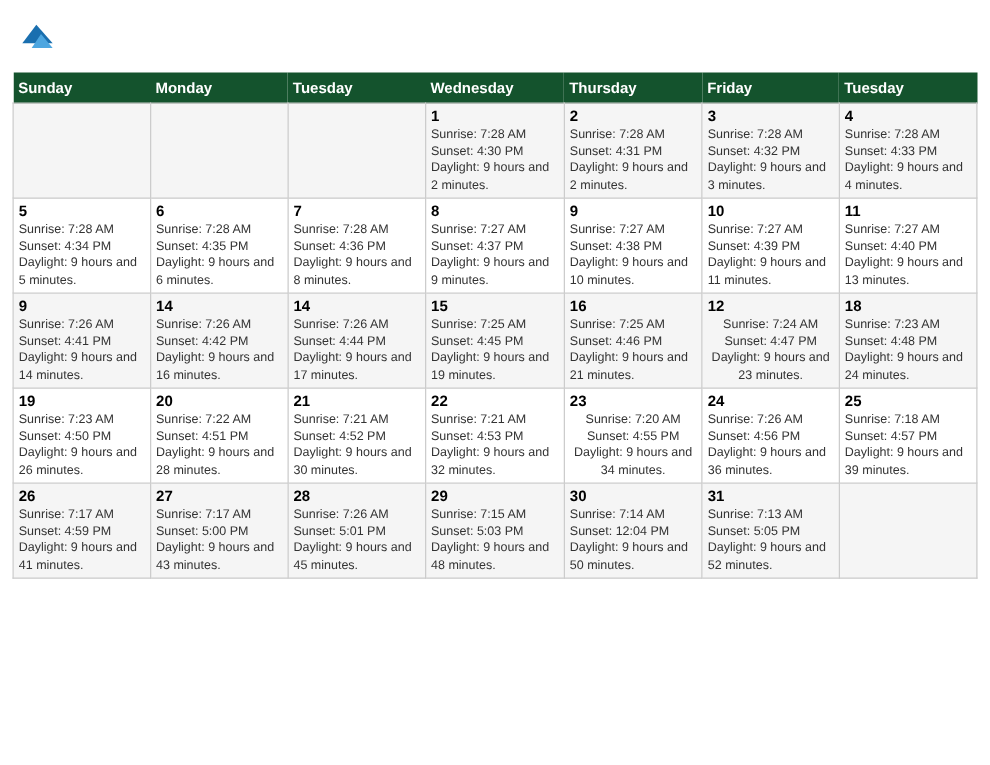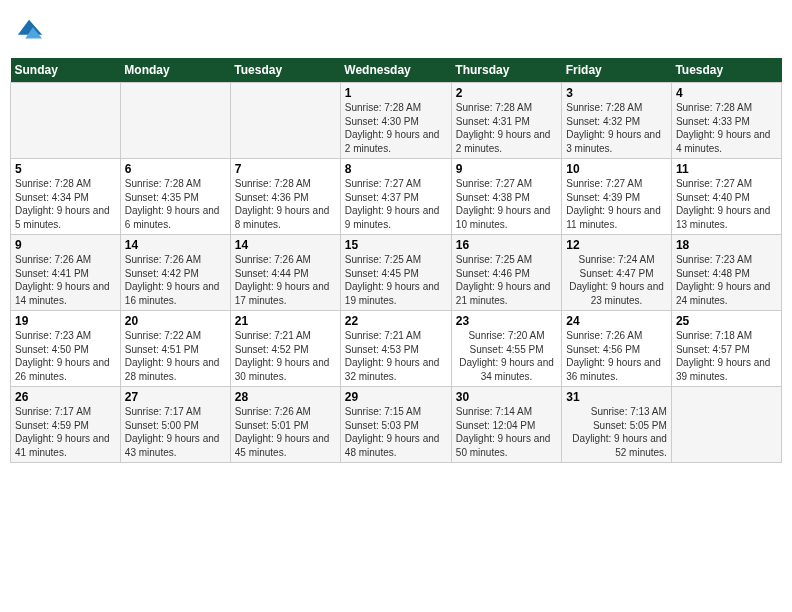--- a/index.html
+++ b/index.html
@@ -315,7 +315,7 @@
         </td>
         <td>
           <span class="day-num">31</span>
-          <div class="day-info" style="white-space: pre-line; text-align: right;">Sunrise: 7:13 AM
+          <div class="day-info" style="white-space: pre-line;">Sunrise: 7:13 AM
 Sunset: 5:05 PM
 Daylight: 9 hours and 52 minutes.</div>
         </td>

